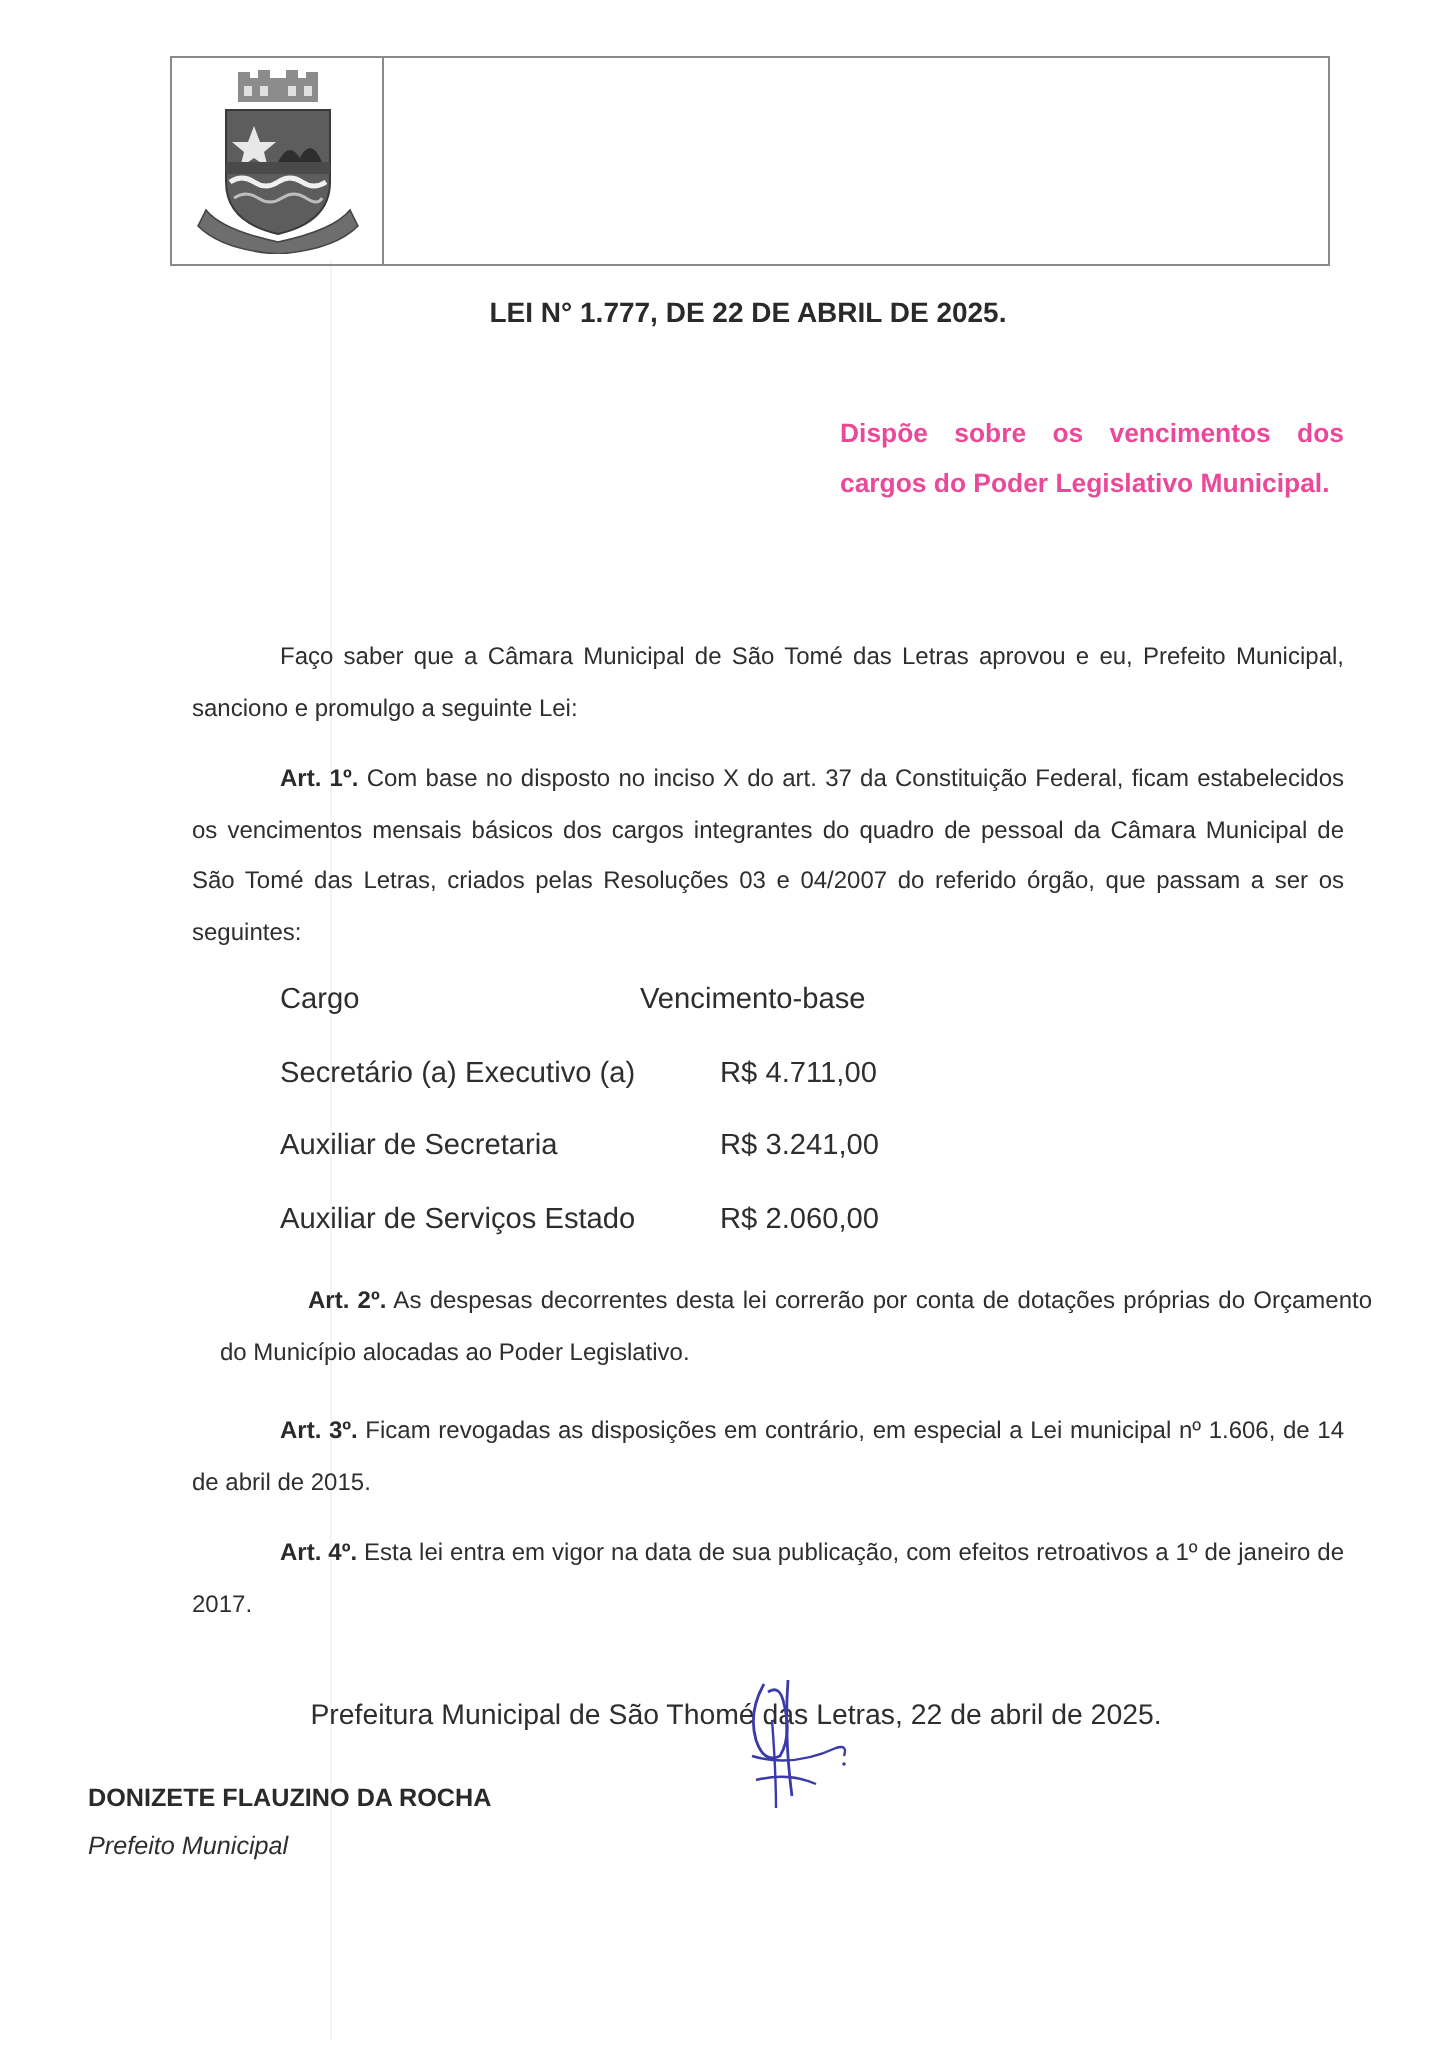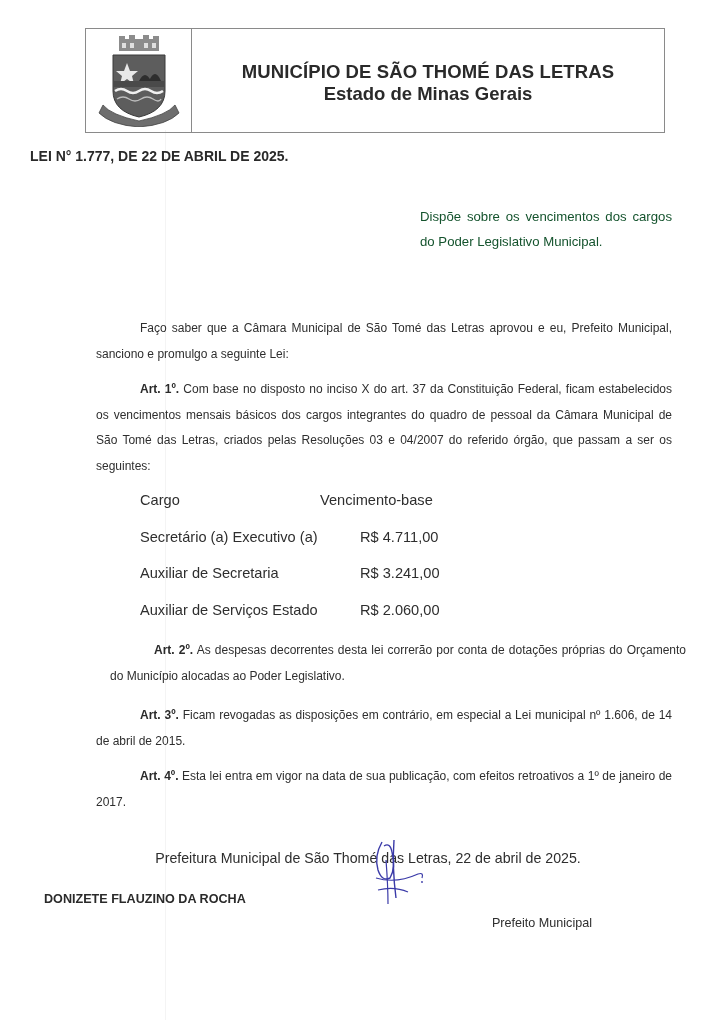--- a/index.html
+++ b/index.html
@@ -213,10 +213,6 @@
       <path d="M6 70 Q14 80 42 86 Q70 80 78 70 L82 78 Q70 90 42 92 Q14 90 2 78 Z" fill="#6e6e6e" stroke="#444" stroke-width="0.8"></path>
     </svg>
   </div>
-  <div class="title-cell">
-    <div class="muni-title">MUNICÍPIO DE SÃO THOMÉ DAS LETRAS</div>
-    <div class="state-title">Estado de Minas Gerais</div>
-  </div>
 </div>
 
 <div class="law-title">LEI N° 1.777, DE 22 DE ABRIL DE 2025.</div>

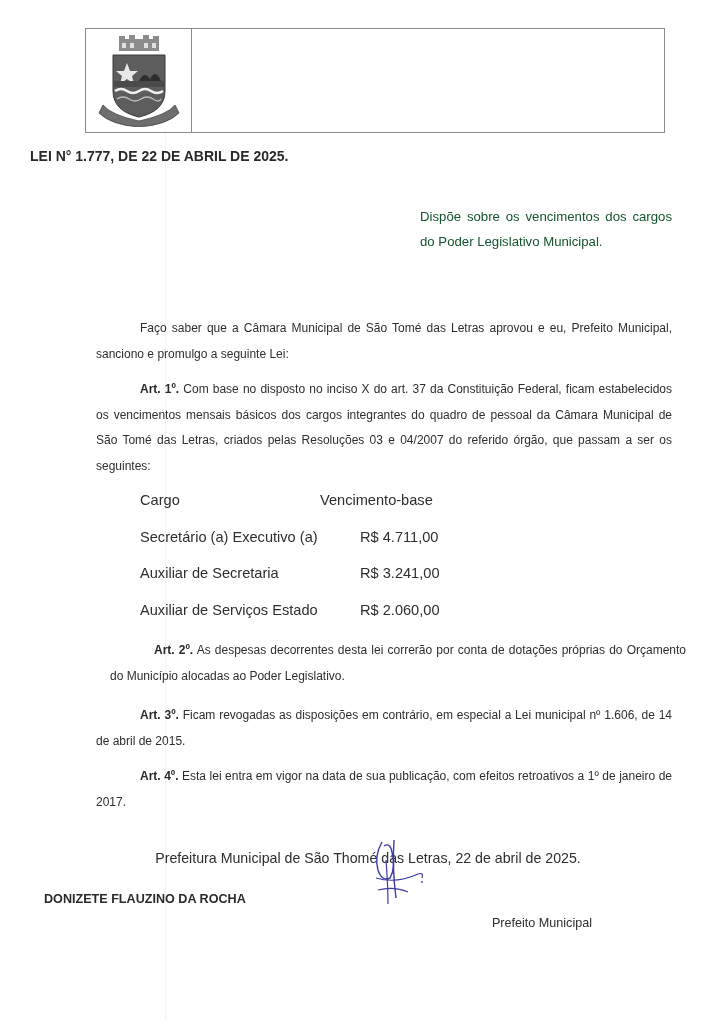--- a/index.html
+++ b/index.html
@@ -60,7 +60,7 @@
       top: 148px;
       left: 0;
       width: 718px;
-      text-align: left;
+      text-align: center;
       font-weight: bold;
       font-size: 14px;
       color: #2a2a2a;

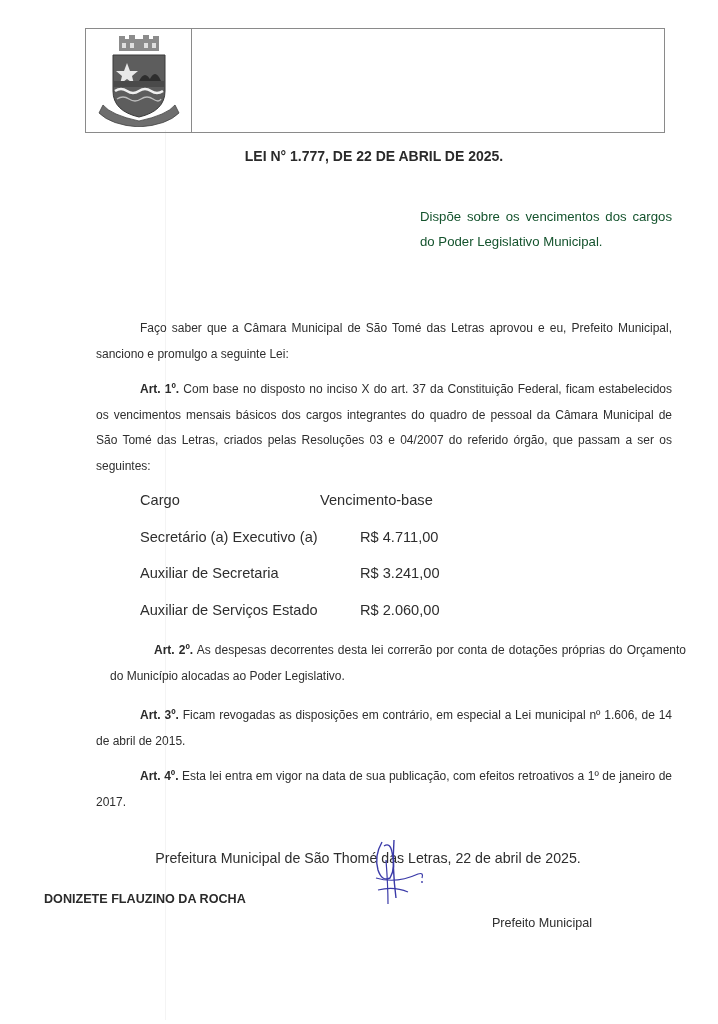--- a/index.html
+++ b/index.html
@@ -72,12 +72,12 @@
       left: 420px;
       top: 204px;
       width: 252px;
-      font-weight: normal;
+      font-weight: bold;
       font-size: 13.2px;
       line-height: 25px;
       text-align: justify;
       text-align-last: left;
-      color: #14532d;
+      color: #ec4899;
     }
     .body-text {
       position: absolute;

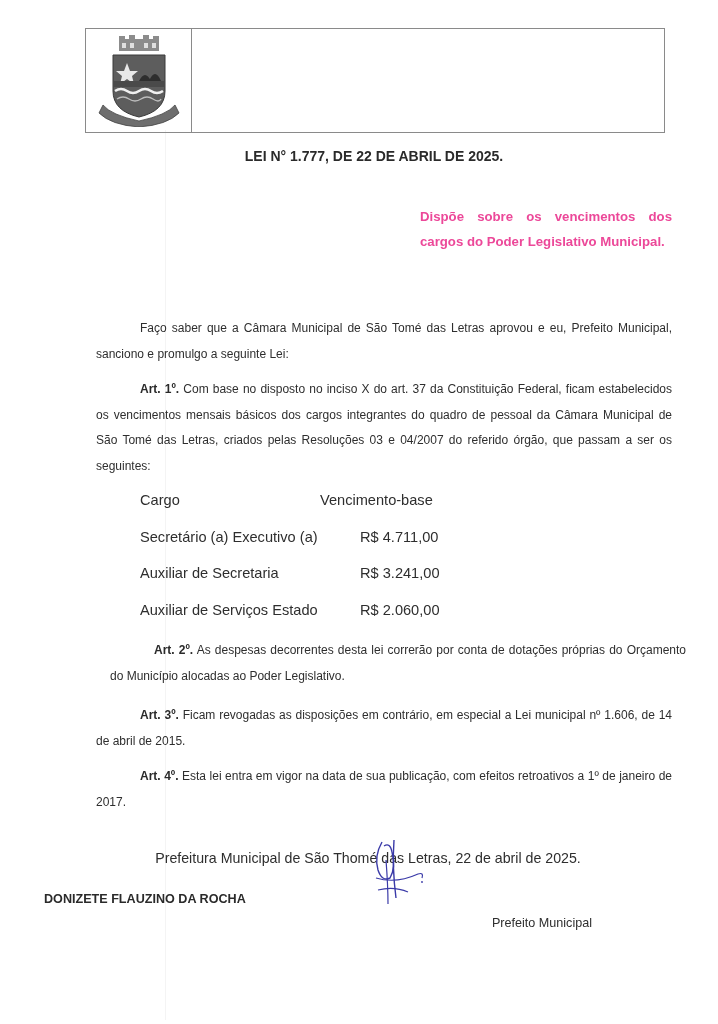--- a/index.html
+++ b/index.html
@@ -157,11 +157,12 @@
       top: 916px;
       left: 0;
       width: 592px;
-      text-align: right;
+      text-align: left;
       font-size: 12.6px;
       color: #2e2e2e;
       padding-left: 44px;
       box-sizing: border-box;
+      font-style: italic;
     }
     .signature {
       position: absolute;

